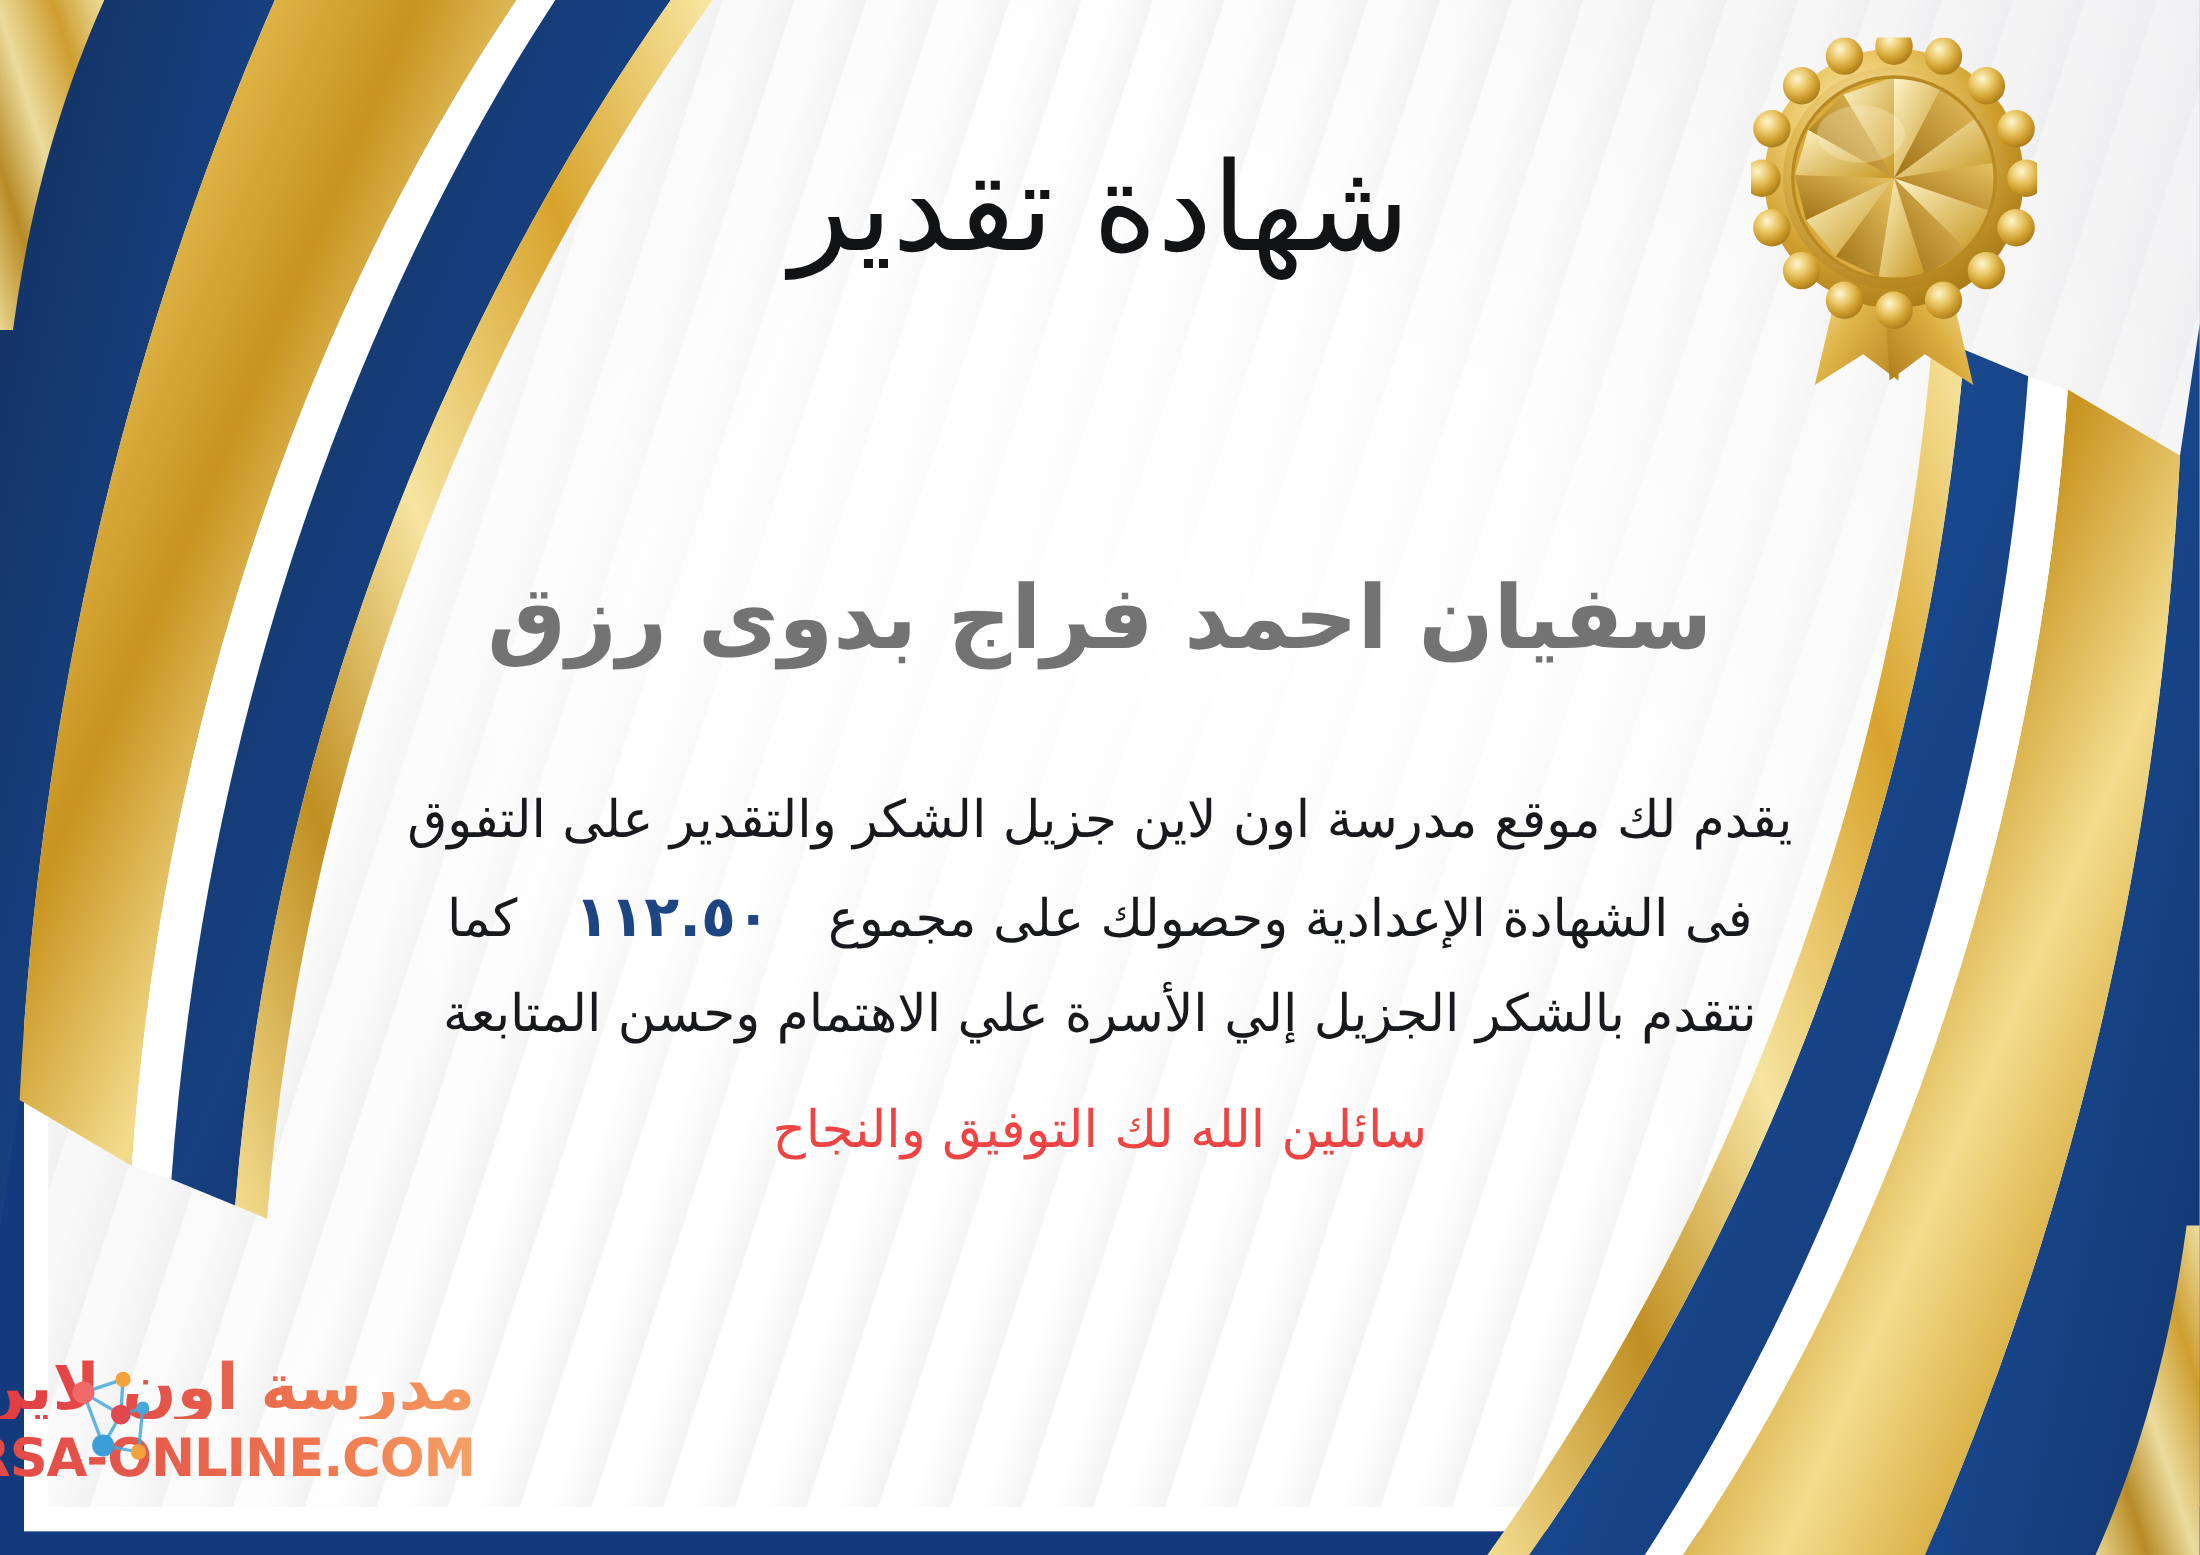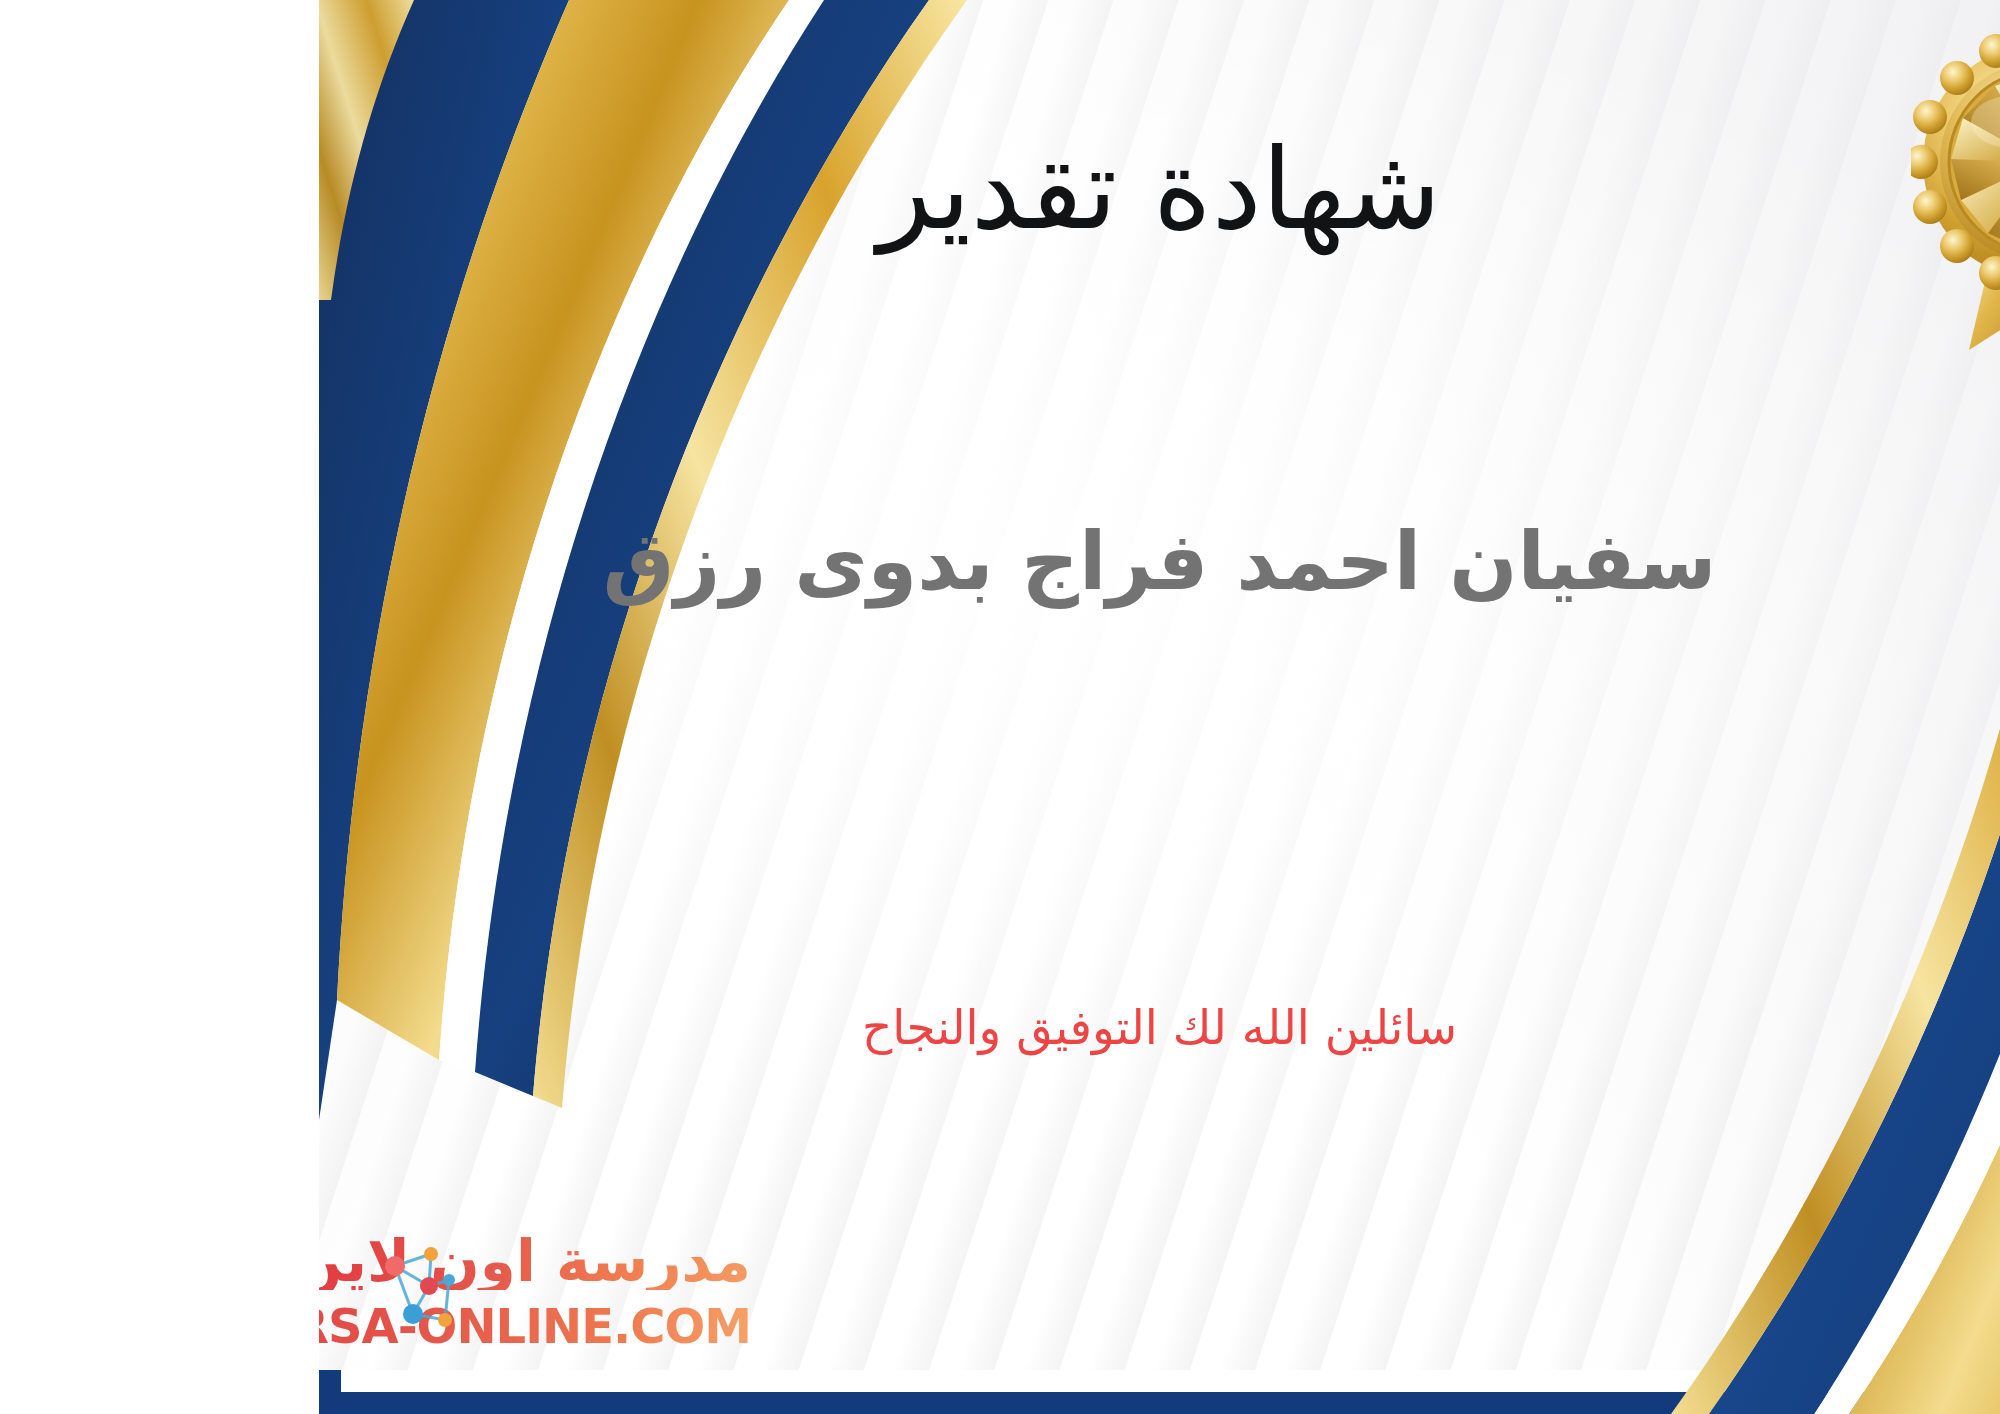--- a/index.html
+++ b/index.html
@@ -11,7 +11,7 @@
   }
   .cert{
     position:relative;
-    width:1681px;height:1414px;
+    width:2000px;height:1414px;
     overflow:hidden;
     background:#ffffff;
   }

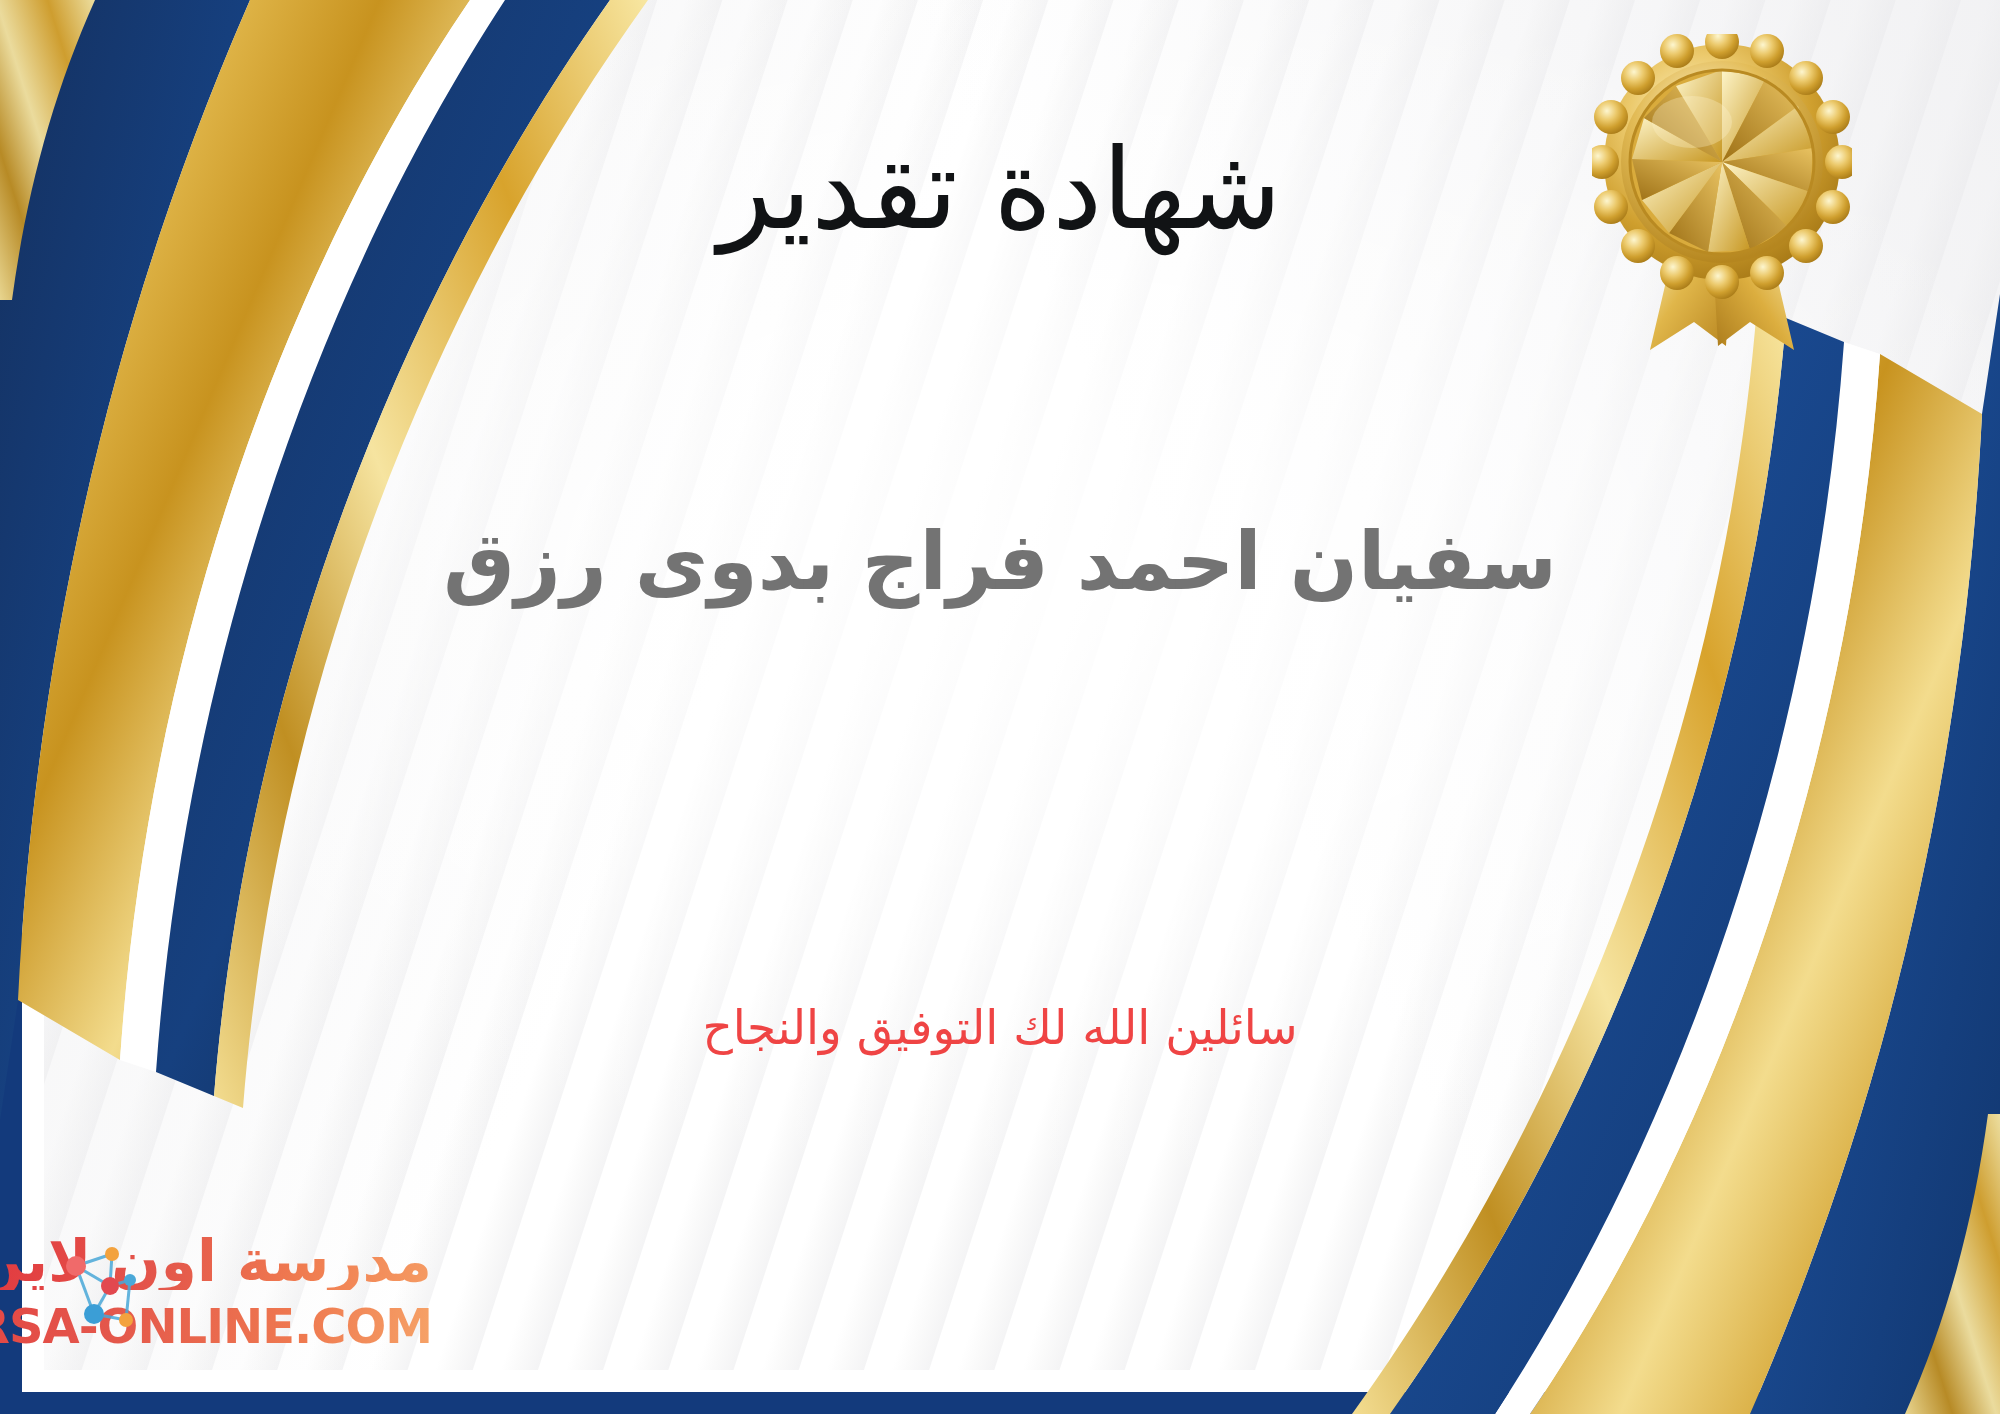--- a/index.html
+++ b/index.html
@@ -311,6 +311,13 @@
 
     <div class="recipient">سفيان احمد فراج بدوى رزق</div>
 
+    <div class="body">
+      <div class="line l1">يقدم لك موقع مدرسة اون لاين جزيل الشكر  والتقدير على التفوق</div>
+      <div class="line l2">
+        <span>فى الشهادة الإعدادية وحصولك على مجموع</span><span class="score">١١٢.٥٠</span><span>كما</span>
+      </div>
+      <div class="line l3">نتقدم  بالشكر الجزيل إلي الأسرة علي الاهتمام وحسن المتابعة</div>
+    </div>
 
     <div class="closing">سائلين الله لك التوفيق  والنجاح</div>
   </div>

